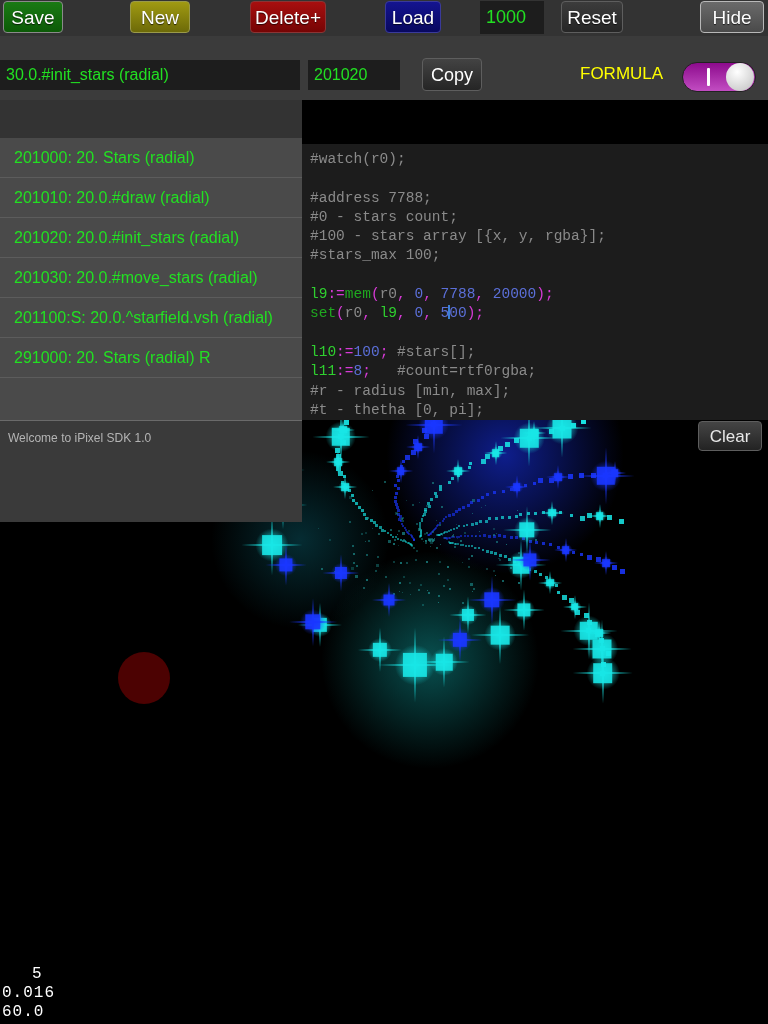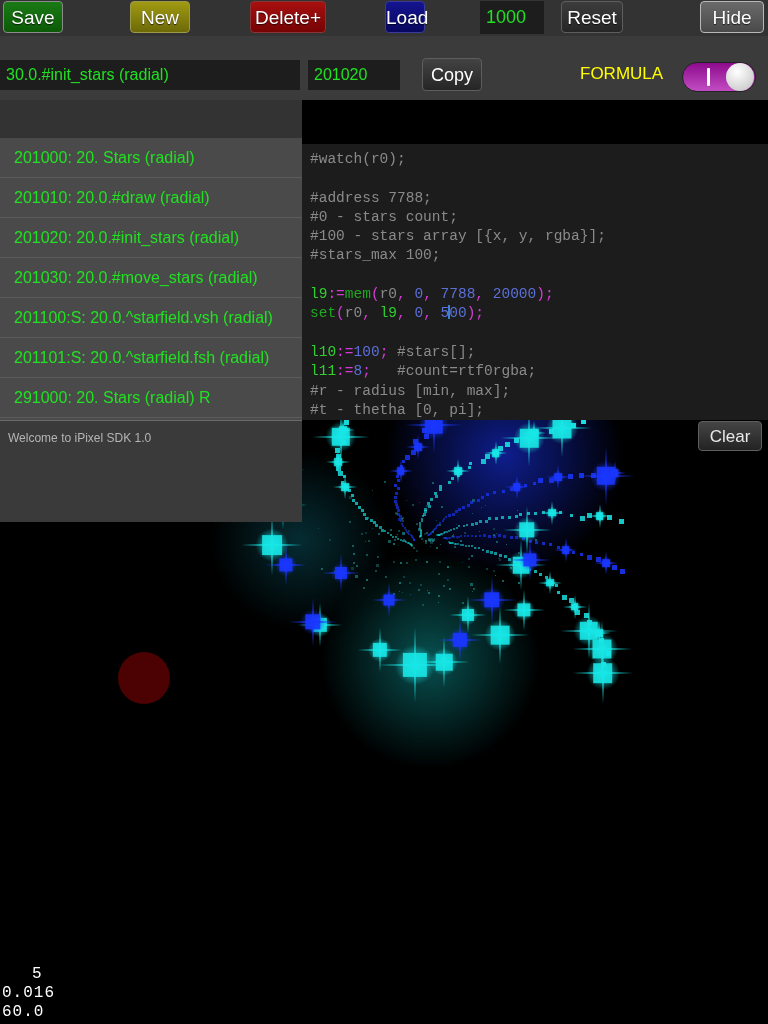--- a/index.html
+++ b/index.html
@@ -30,7 +30,7 @@
   .b-save{left:3px;width:60px;background:linear-gradient(#1a7a14,#0c5a07);border:1px solid #8a8a8a;}
   .b-new {left:130px;width:60px;background:linear-gradient(#a09a12,#6d6a08);border:1px solid #9a9a4a;}
   .b-del {left:250px;width:76px;background:linear-gradient(#a80f0f,#760404);border:1px solid #8a3535;}
-  .b-load{left:385px;width:40px;background:linear-gradient(#141490,#08085f);border:1px solid #3a3a9a;}
+  .b-load{left:385px;width:56px;background:linear-gradient(#141490,#08085f);border:1px solid #3a3a9a;}
   .b-reset{left:561px;width:62px;background:linear-gradient(#3c3c3c,#262626);border:1px solid #5e5e5e;}
   .b-hide{left:700px;width:64px;background:linear-gradient(#6a6a6a,#4a4a4a);border:1px solid #b8b8b8;}
   .num-field{position:absolute;left:480px;top:1px;width:64px;height:33px;background:#1d1d1d;

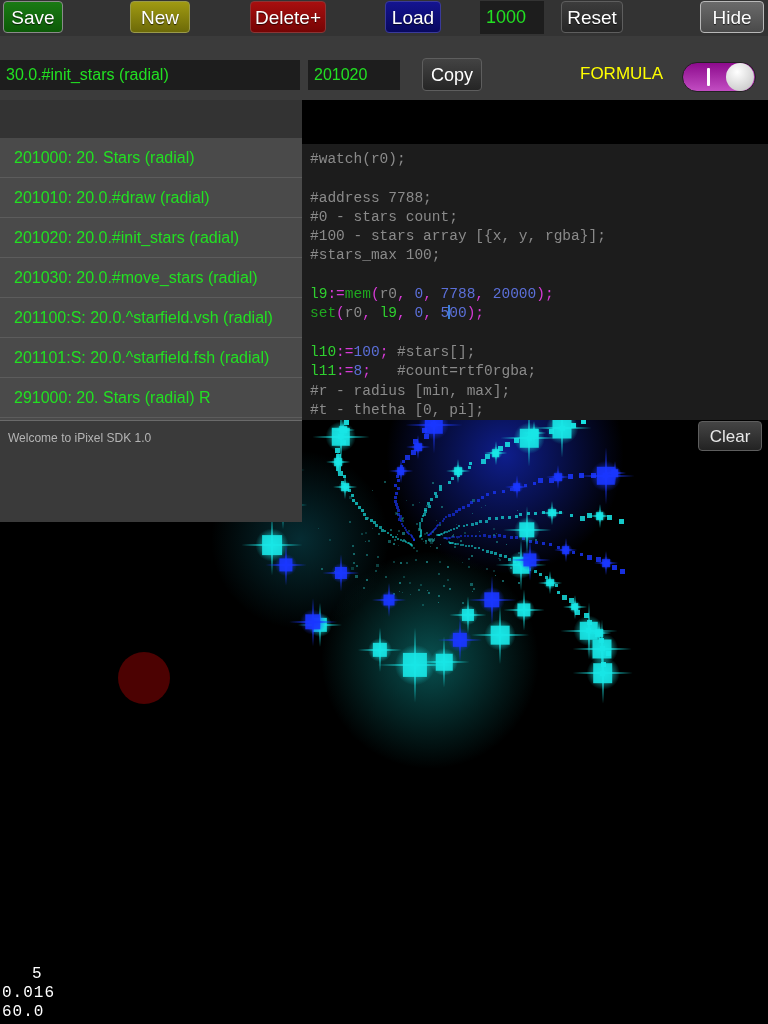--- a/index.html
+++ b/index.html
@@ -857,7 +857,6 @@
       <div class="list-item"><span>201020: 20.0.#init_stars (radial)</span></div>
       <div class="list-item"><span>201030: 20.0.#move_stars (radial)</span></div>
       <div class="list-item"><span>201100:S: 20.0.^starfield.vsh (radial)</span></div>
-      <div class="list-item"><span>201101:S: 20.0.^starfield.fsh (radial)</span></div>
       <div class="list-item"><span>291000: 20. Stars (radial) R</span></div>
     </div>
 

